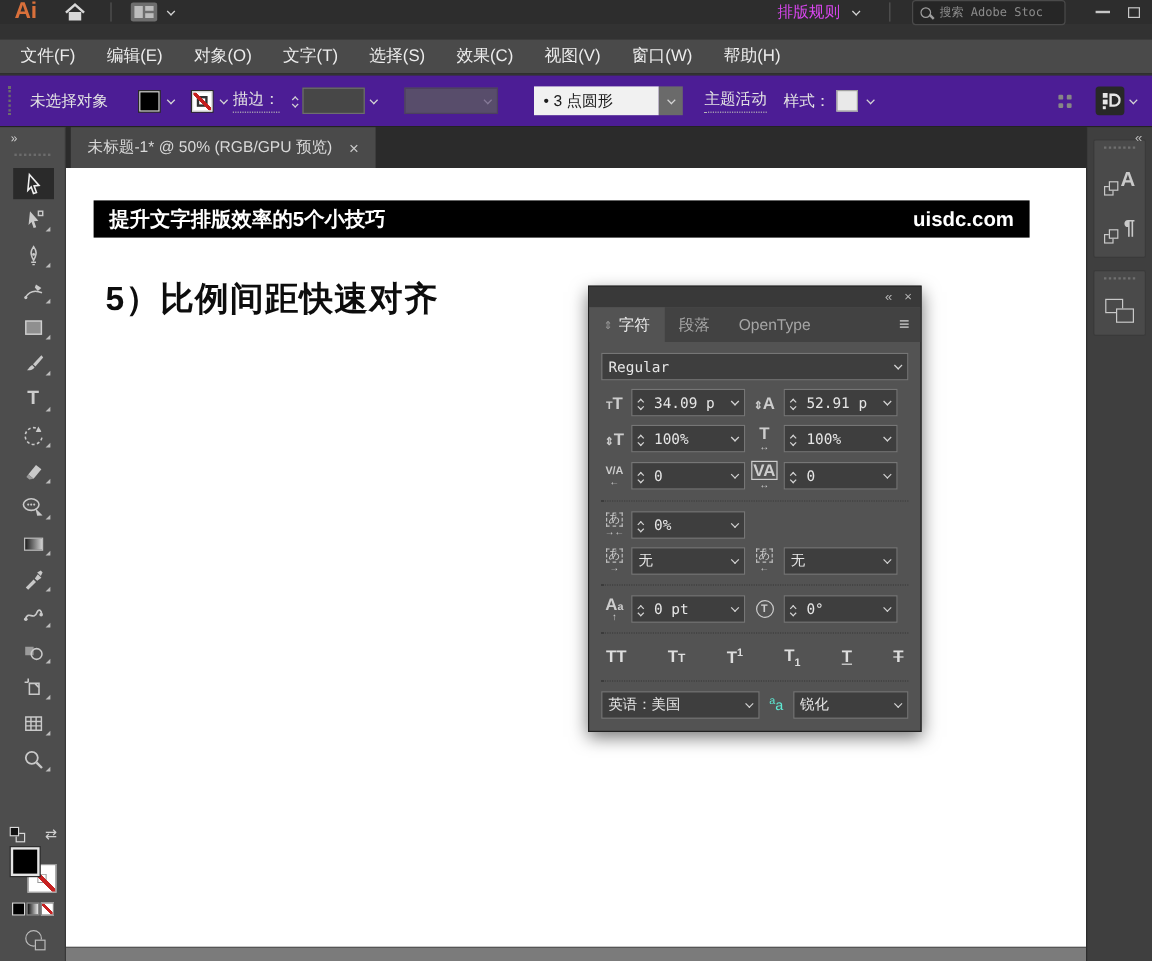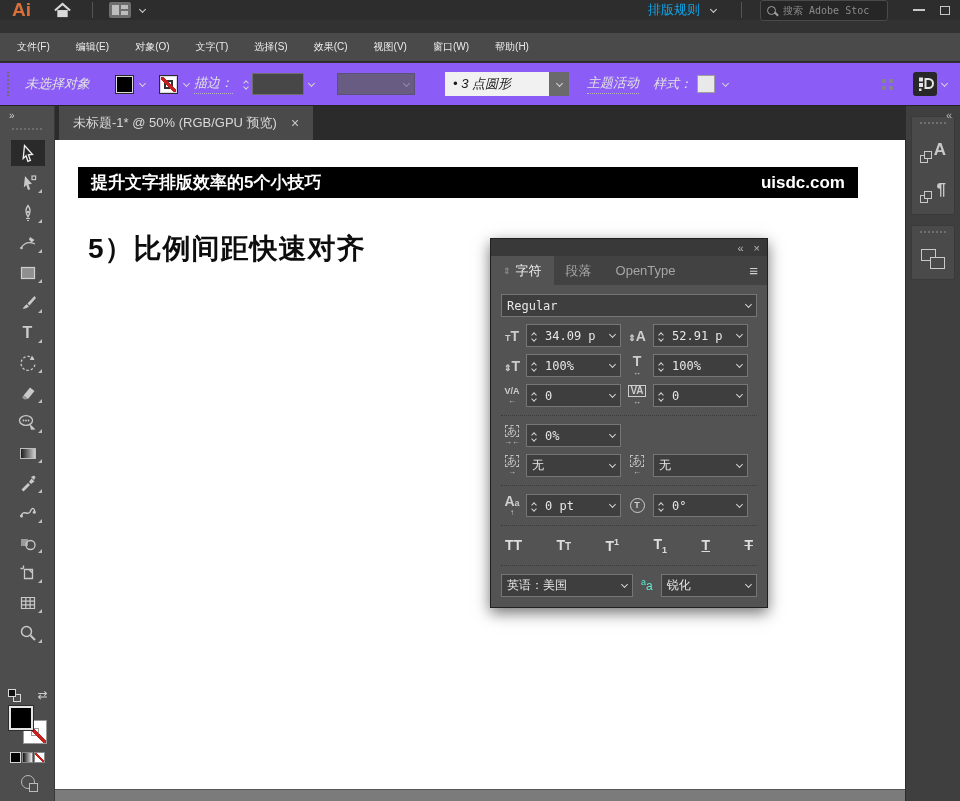--- a/index.html
+++ b/index.html
@@ -19,7 +19,7 @@
   .arrange-b{left:12px;top:3px;width:7px;height:4px;}
   .arrange-c{left:12px;top:9px;width:7px;height:4px;}
   .spacer{flex:1;}
-  .preset-label{font-size:13px;color:#0ea5e9;text-align:right;}
+  .preset-label{font-size:13px;color:#d946ef;text-align:right;}
   .searchbox{margin-left:18px;width:128px;height:21px;background:#262626;border:1px solid #4a4a4a;
              border-radius:3px;display:flex;align-items:center;padding:0 6px;gap:5px;}
   .searchbox input{background:transparent;border:none;outline:none;width:90px;

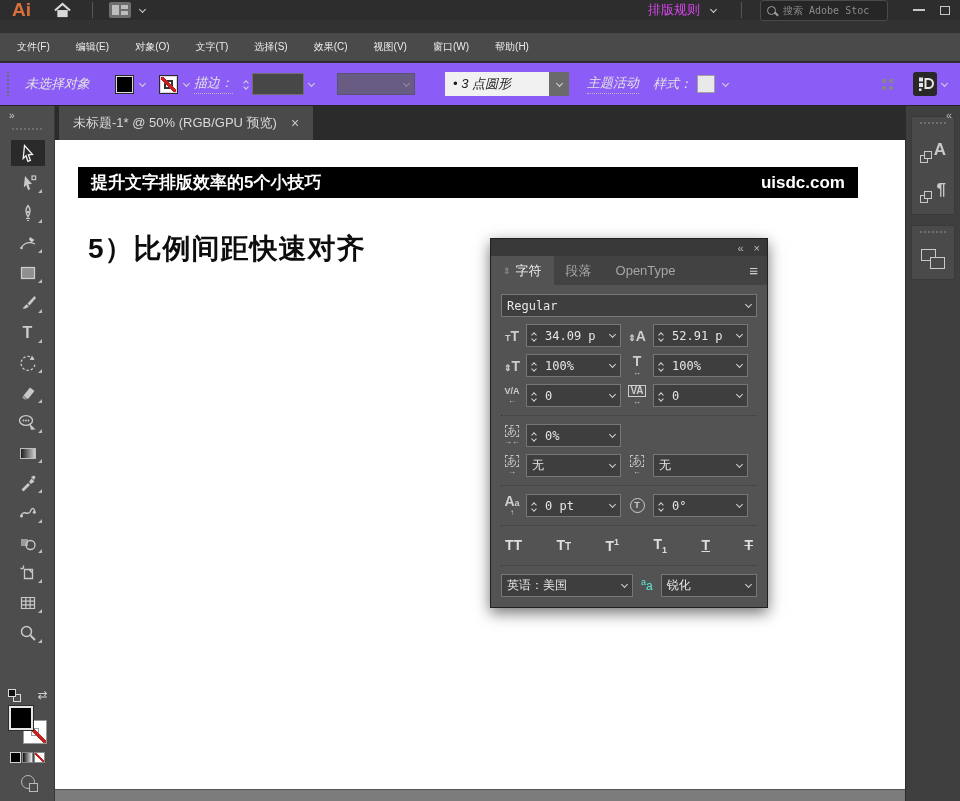--- a/index.html
+++ b/index.html
@@ -35,7 +35,7 @@
   
   .menubar{position:absolute;left:0;top:33px;width:960px;height:29px;background:#4a4a4a;
            border-bottom:1px solid #2a2a2a;display:flex;align-items:stretch;padding-left:4px;}
-  .menu-item{display:flex;align-items:center;padding:0 13px;font-size:10px;color:#ececec;cursor:default;}
+  .menu-item{display:flex;align-items:center;padding:0 13px;font-size:14px;color:#ececec;cursor:default;}
 
   
   .optionsbar{position:absolute;left:0;top:63px;width:960px;height:43px;background:#8b5cf6;

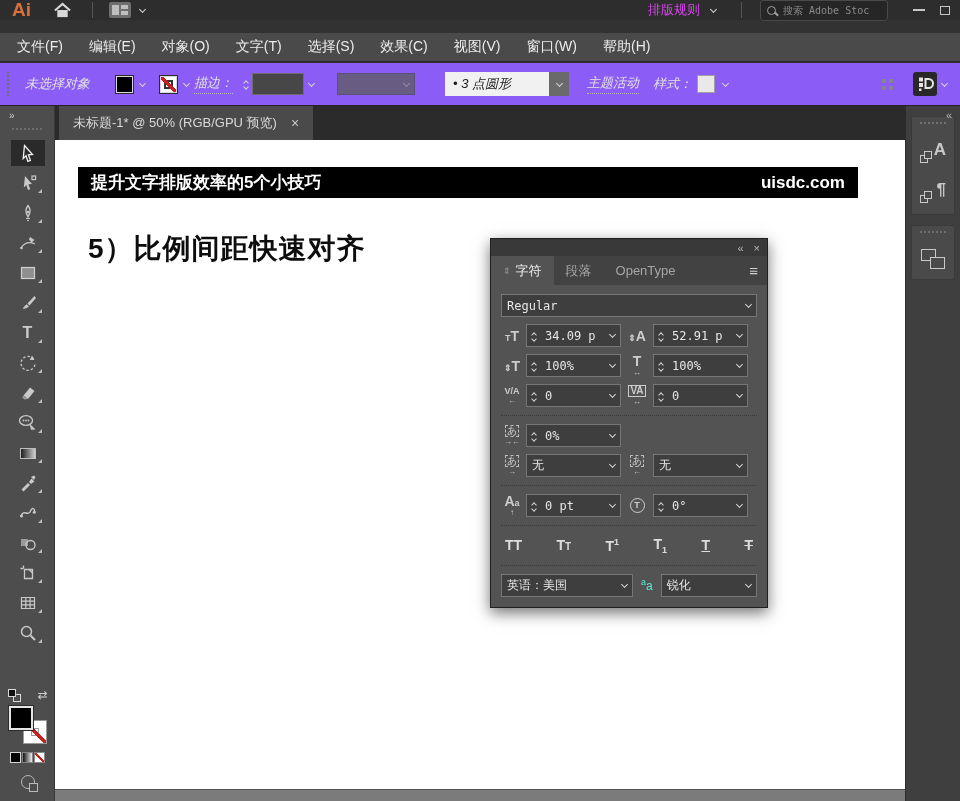--- a/index.html
+++ b/index.html
@@ -38,8 +38,8 @@
   .menu-item{display:flex;align-items:center;padding:0 13px;font-size:14px;color:#ececec;cursor:default;}
 
   
-  .optionsbar{position:absolute;left:0;top:63px;width:960px;height:43px;background:#8b5cf6;
-              border-bottom:1px solid #232323;display:flex;align-items:center;font-size:13px;font-style:italic;}
+  .optionsbar{position:absolute;left:0;top:63px;width:960px;height:43px;background:#4c1d95;
+              border-bottom:1px solid #232323;display:flex;align-items:center;font-size:13px;}
   .obar-grip{width:4px;height:24px;border-left:2px dotted #6d6d6d;margin-left:7px;}
   .lbl{color:#e3e3e3;}
   .dotted{border-bottom:1px dotted #b8b8b8;padding-bottom:1px;}

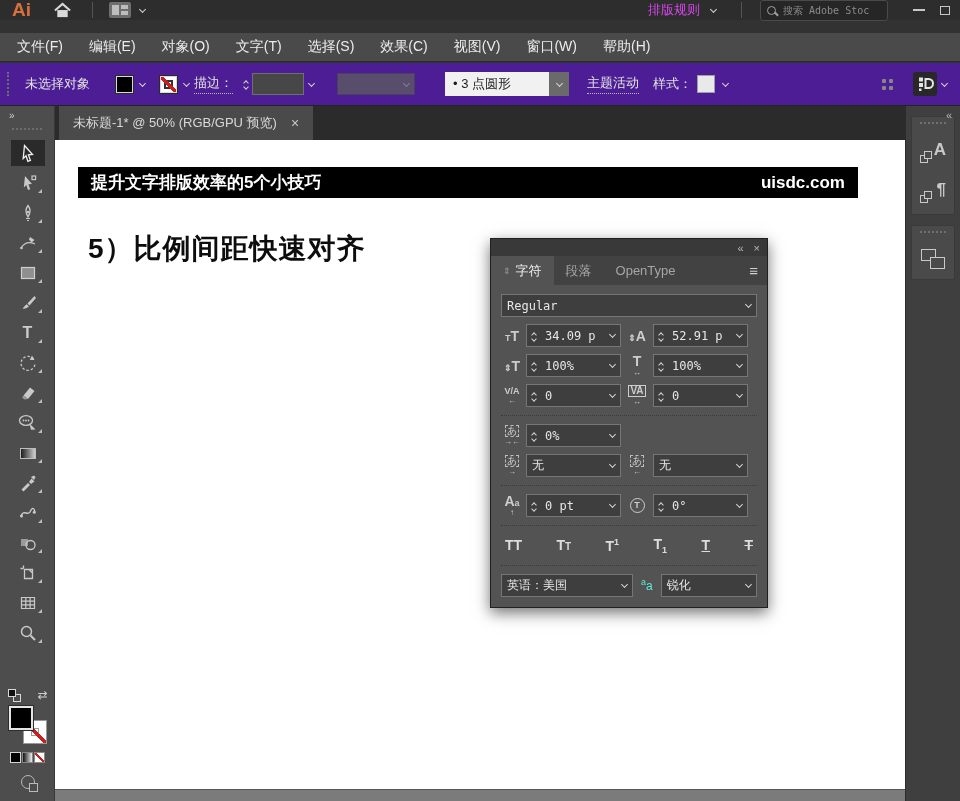--- a/index.html
+++ b/index.html
@@ -161,7 +161,7 @@
   .ic .small{font-size:9px;font-weight:bold;}
   .ic .tiny{font-size:8px;margin-top:1px;}
   .ic .row{display:flex;align-items:flex-end;}
-  .ic .boxed{border:1px solid #cdcdcd;padding:0 1px;font-size:10px;font-weight:bold;}
+  .ic .boxed{border:1px solid #cdcdcd;padding:0 1px;font-size:14px;font-weight:bold;}
   .ic .dashed{border:1px dashed #bdbdbd;padding:0 1px;font-size:10px;}
   .circT{width:15px;height:15px;border:1.4px solid #cdcdcd;border-radius:50%;display:flex;
          align-items:center;justify-content:center;font-size:9px;font-weight:bold;}

